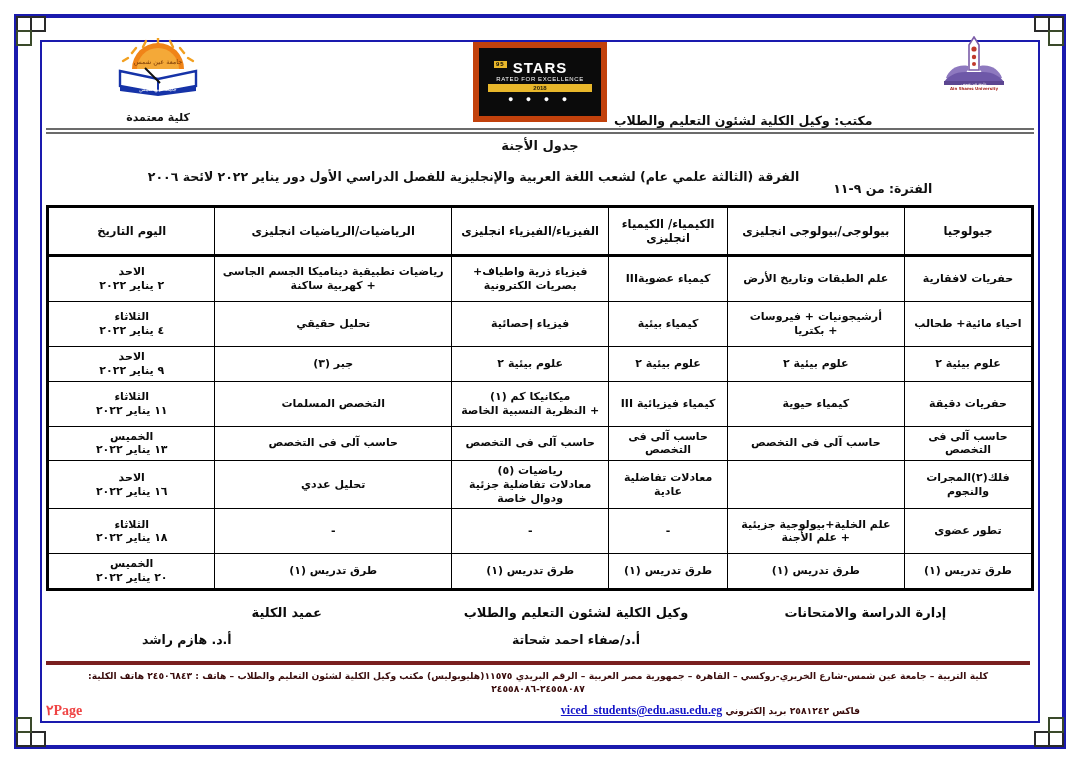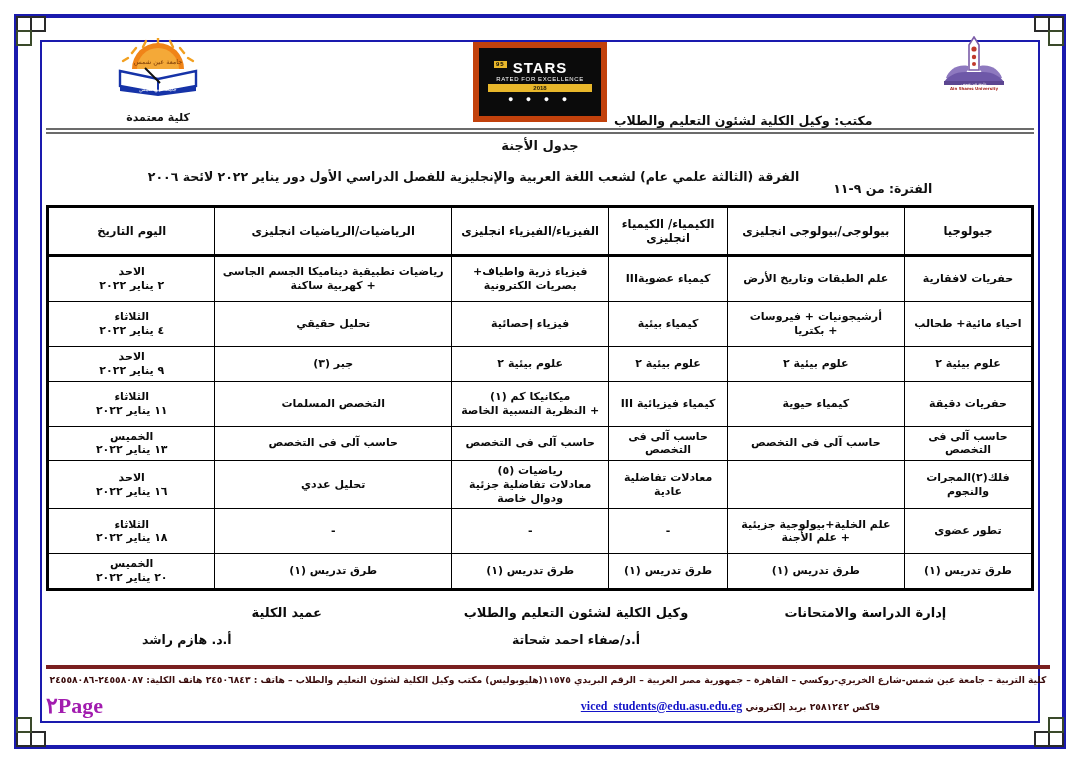--- a/index.html
+++ b/index.html
@@ -194,7 +194,7 @@
 
   
   .footer-wrap{
-    position:absolute;left:46px;right:30px;bottom:44px;
+    position:absolute;left:46px;right:50px;bottom:44px;
   }
   .footer-rule{
     height:4px;background:#7a1f1f;margin-bottom:5px;

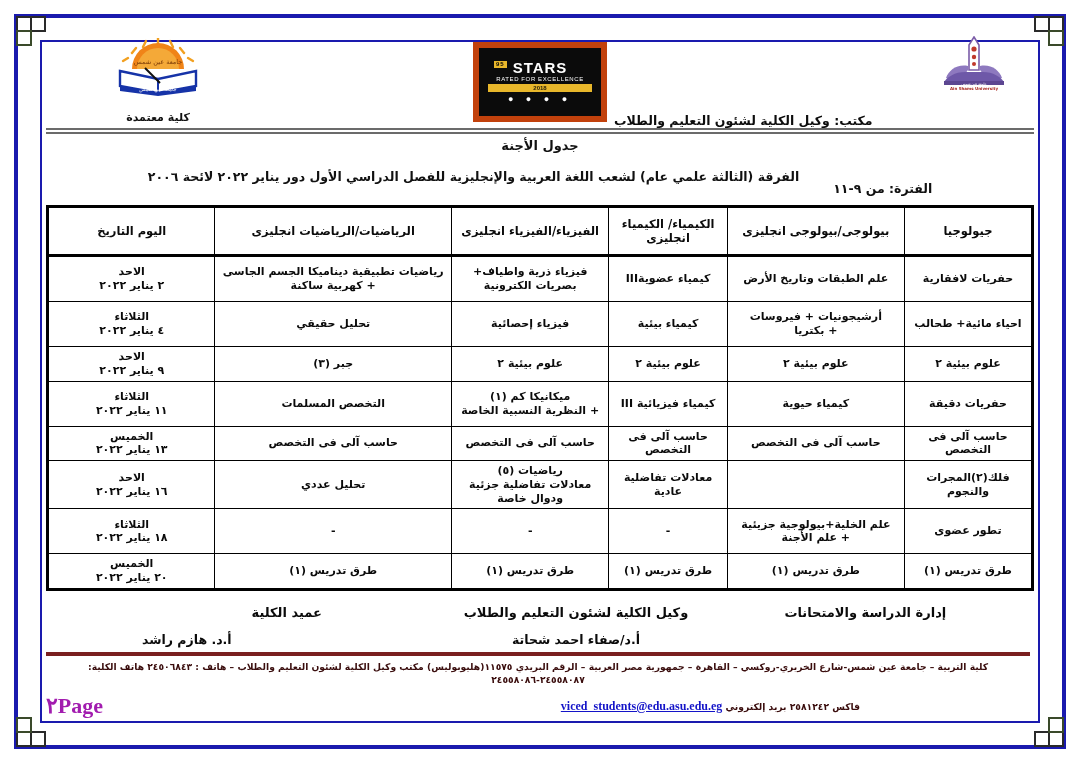--- a/index.html
+++ b/index.html
@@ -223,7 +223,7 @@
     margin-top:32px;
   }
   .page-num{
-    color:#a21caf;font-weight:bold;font-size:22px;
+    color:#ef4444;font-weight:bold;font-size:14px;
     font-family:"Liberation Serif",serif;
     direction:rtl;flex:0 0 auto;
   }

